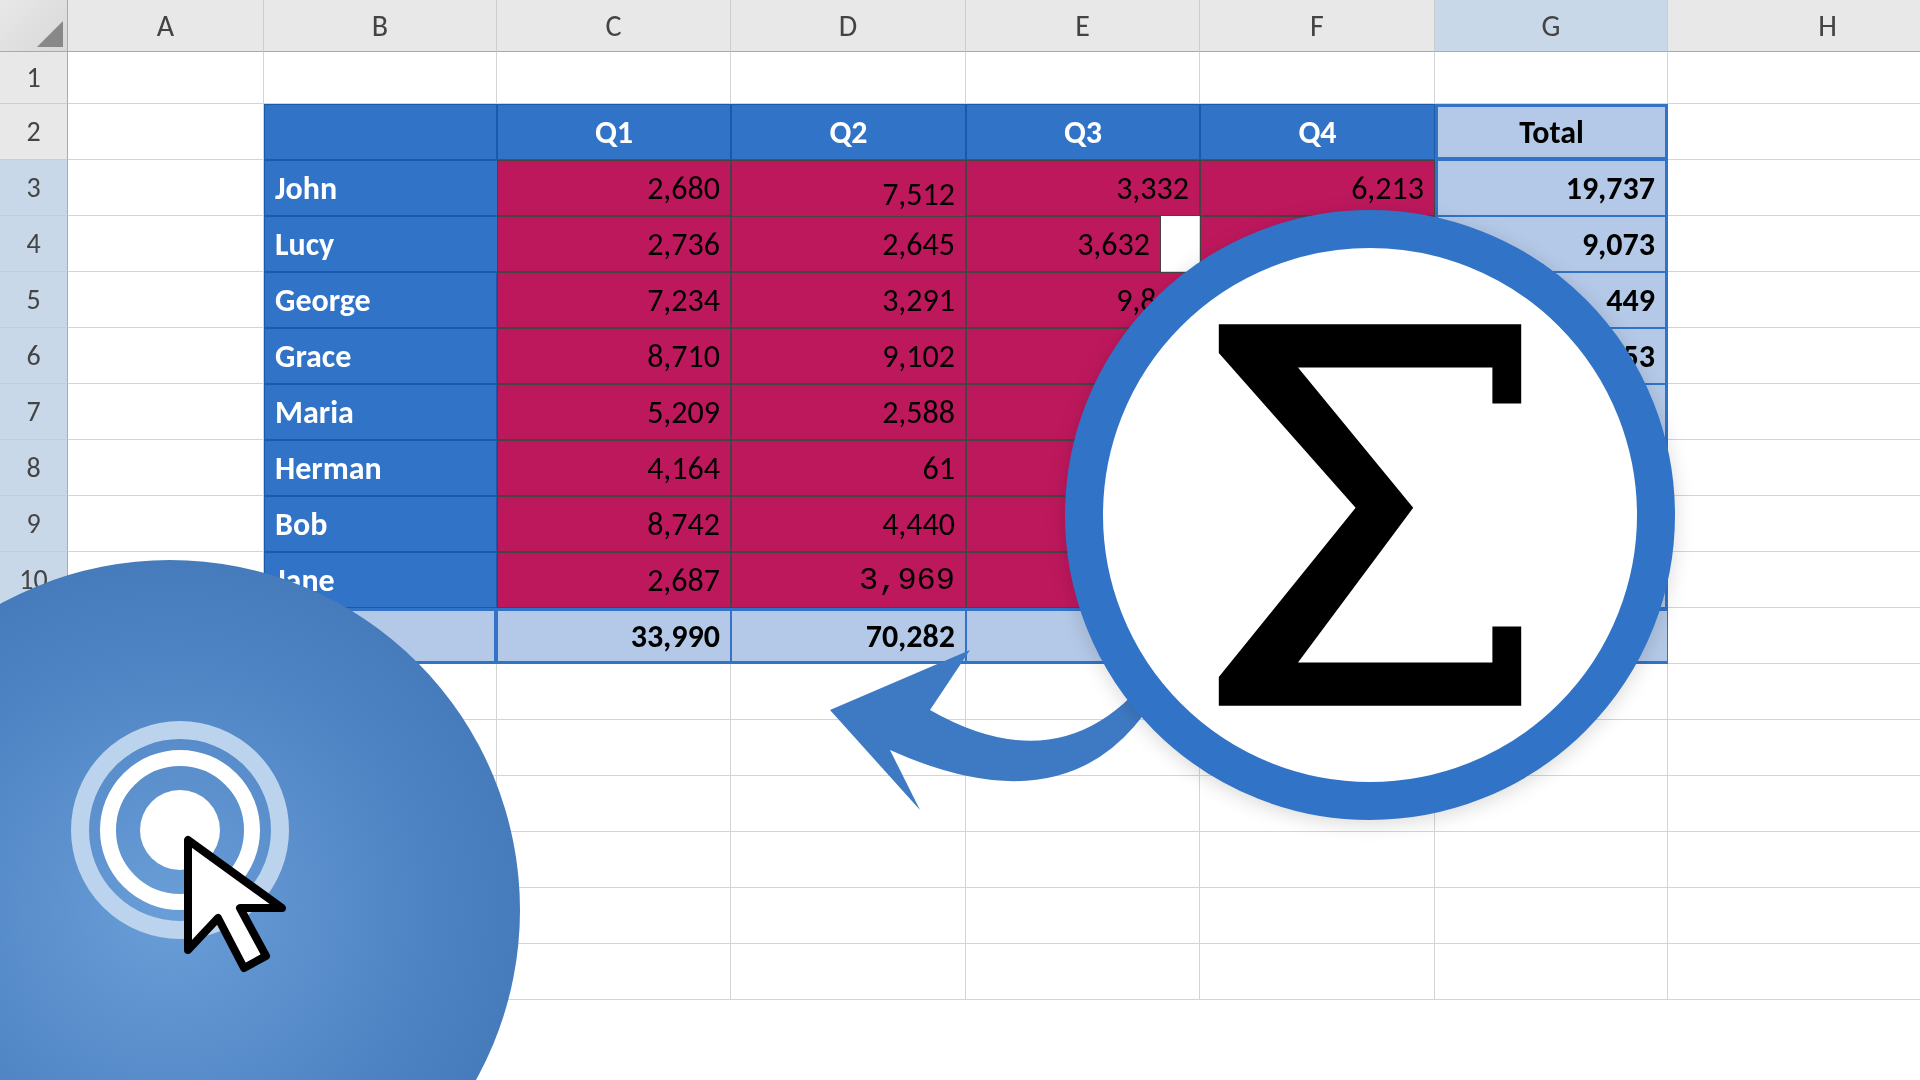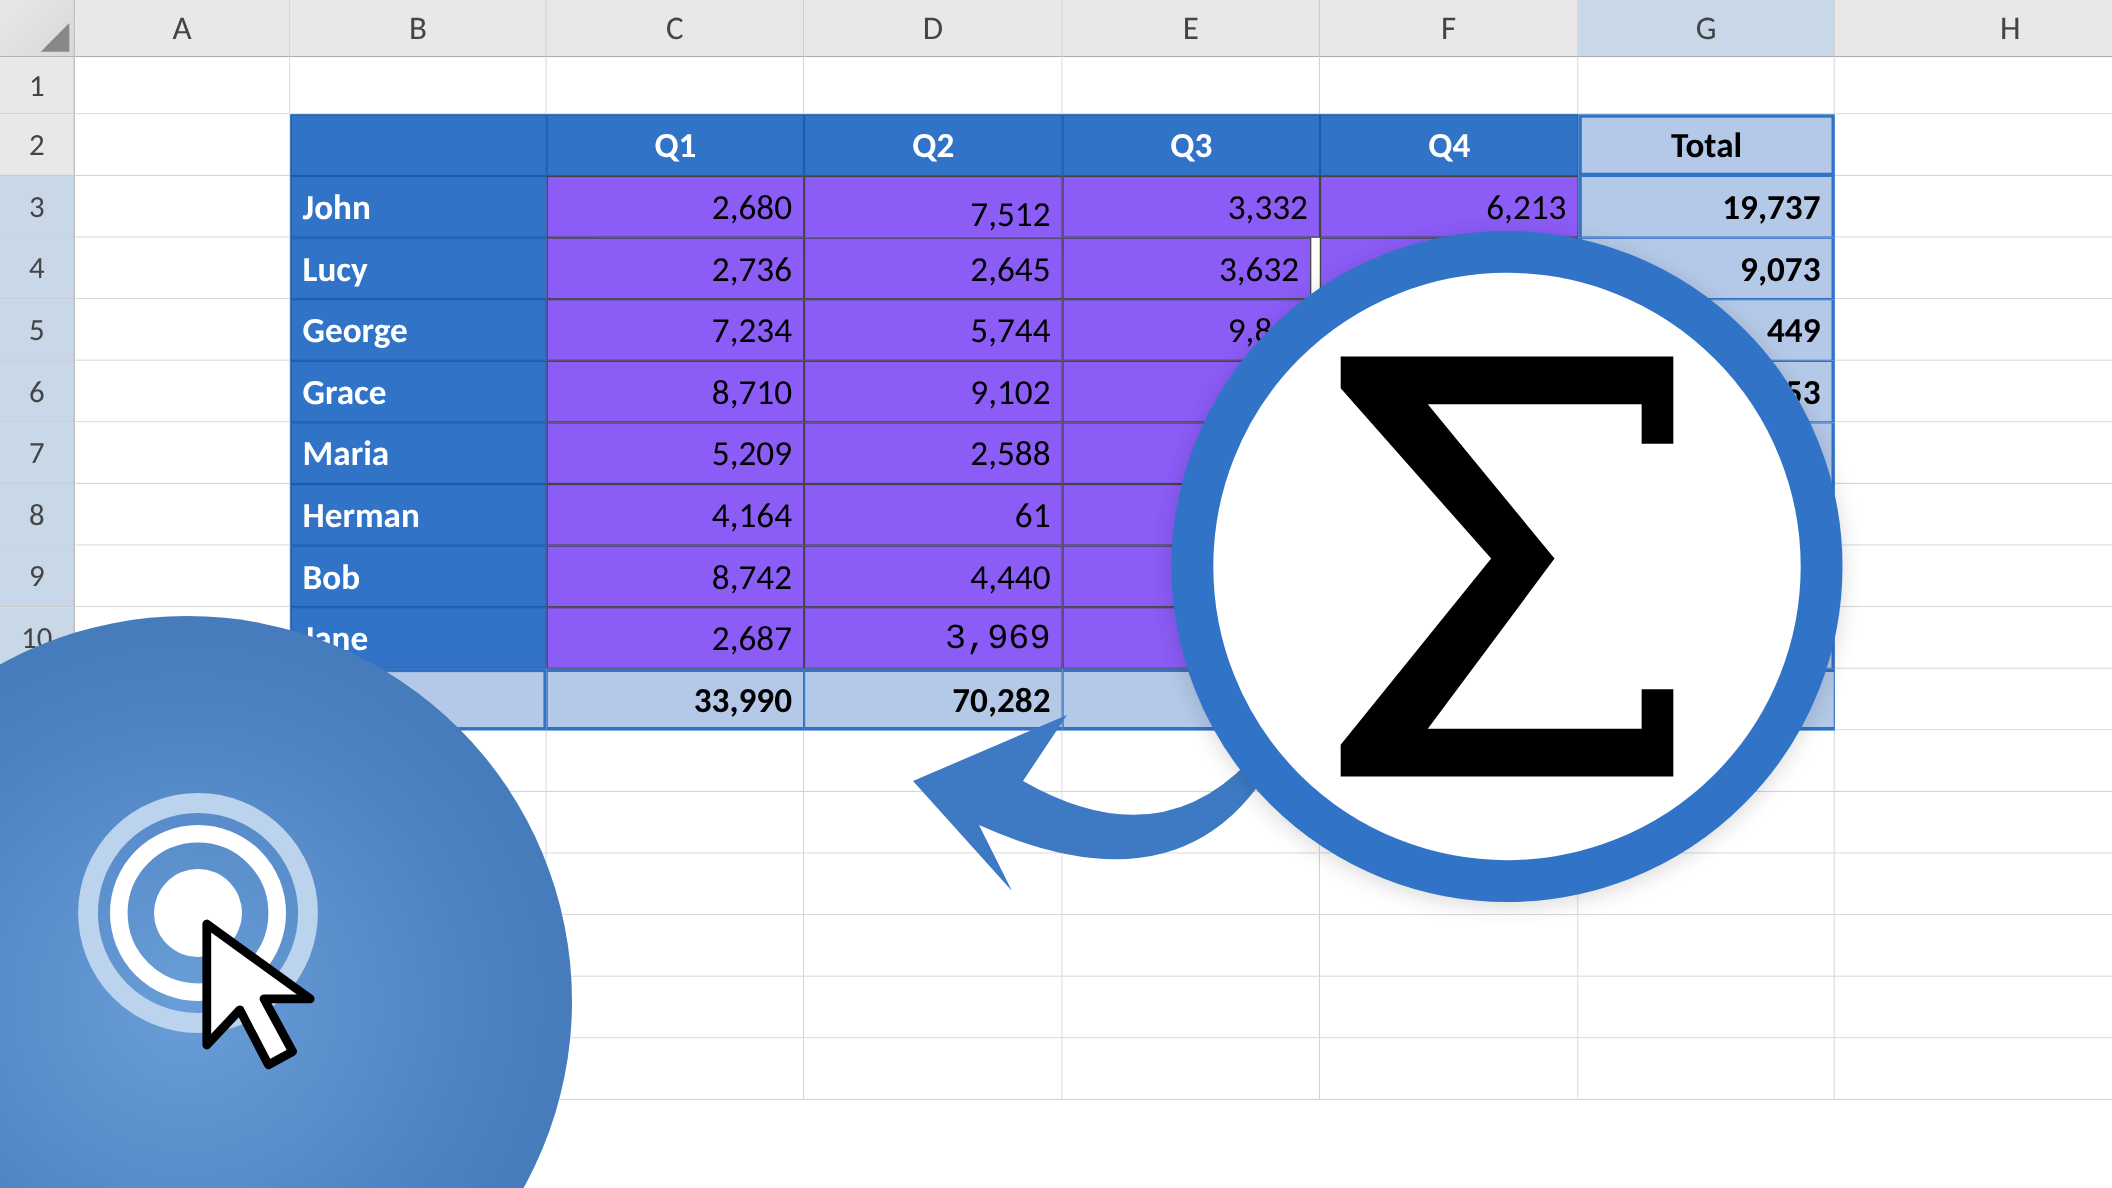--- a/index.html
+++ b/index.html
@@ -113,7 +113,7 @@
     .cell.num {
       justify-content: flex-end;
       border: 1px solid #444;
-      background: #8b5cf6;
+      background: #be185d;
     }
     .cell.total-row-label {
       background: #b4c9e8;

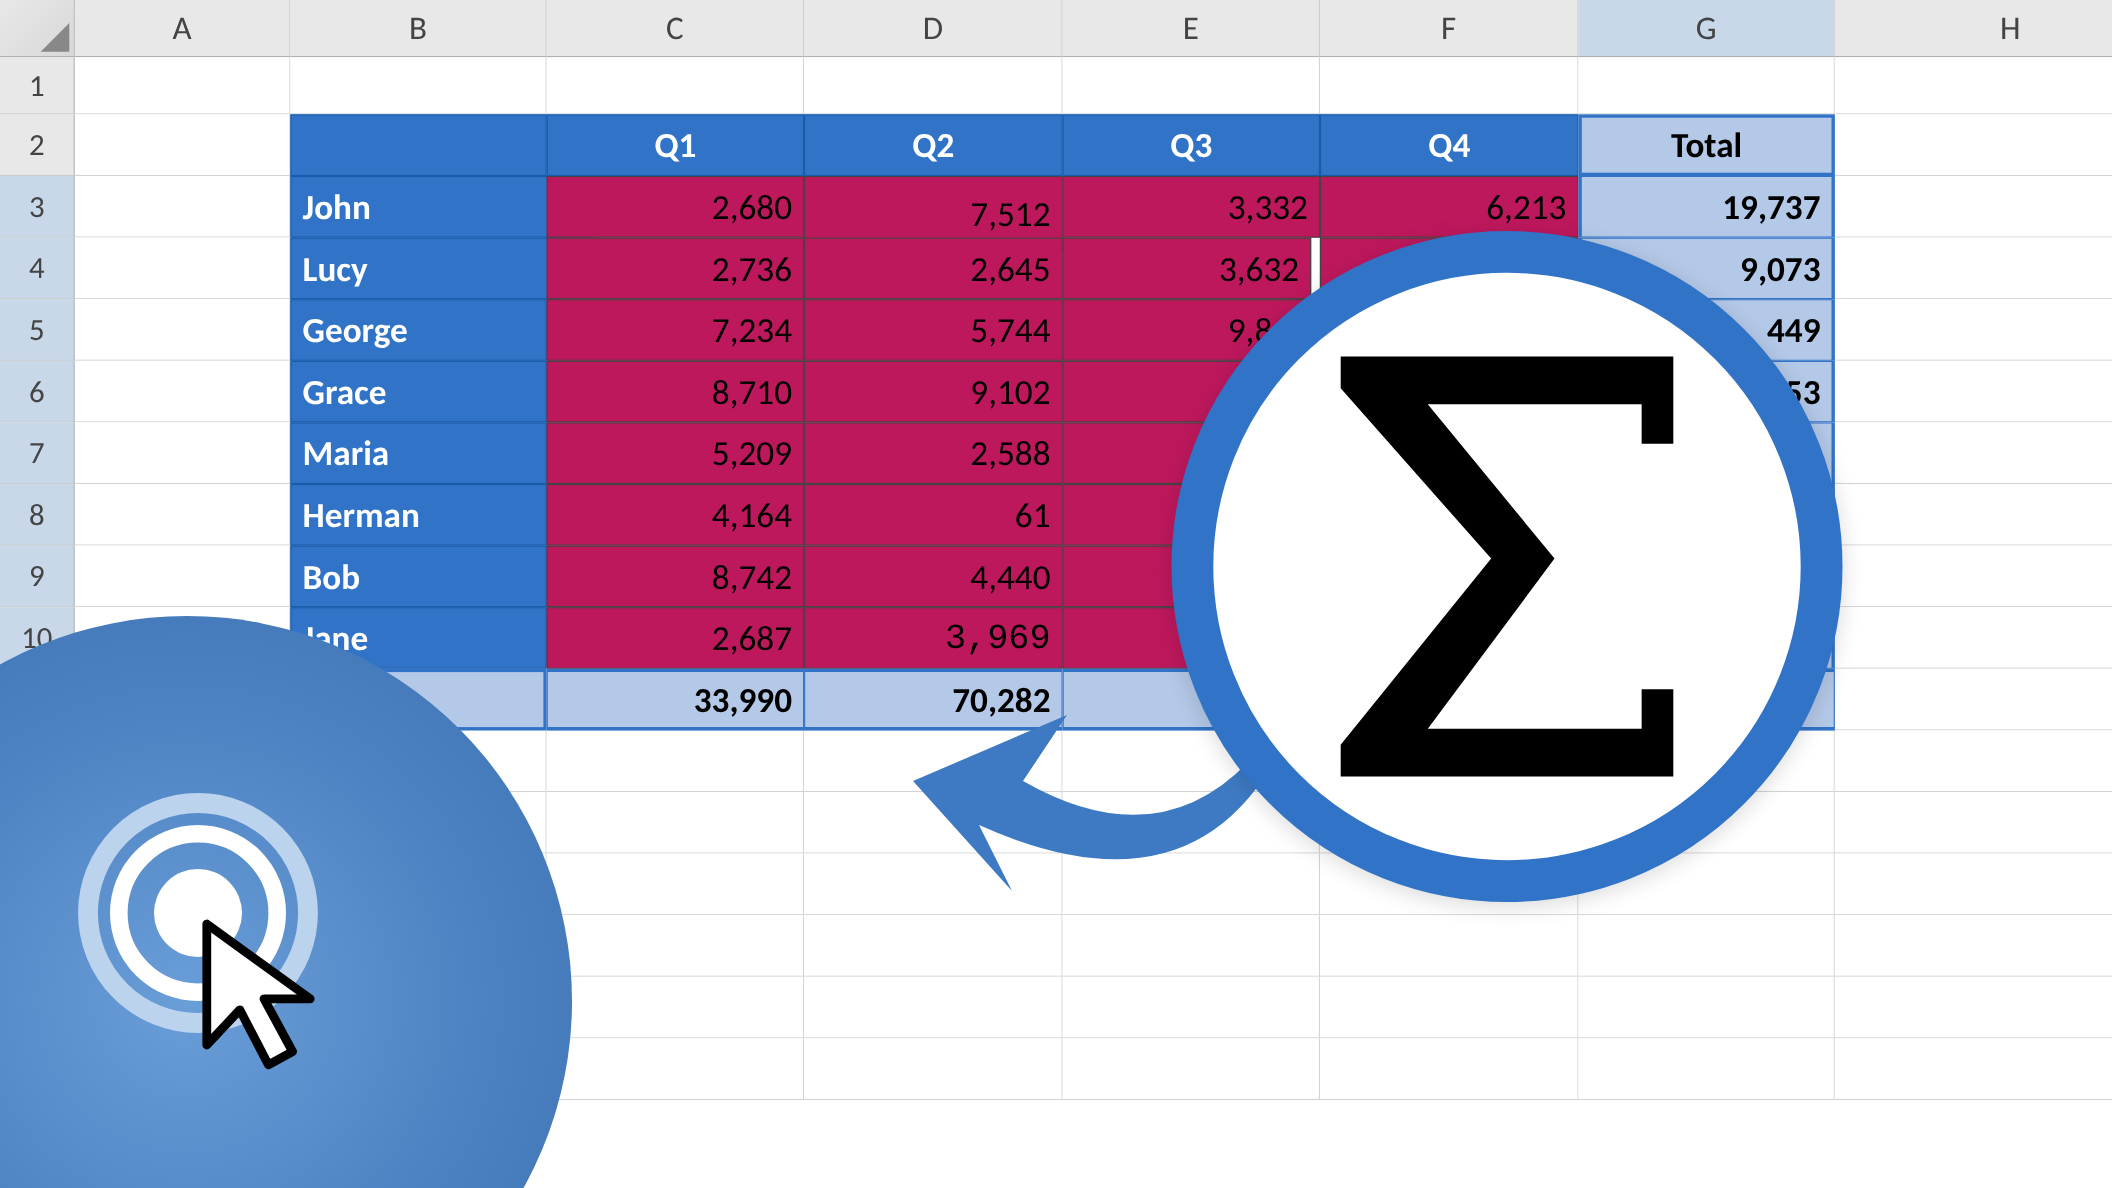--- a/index.html
+++ b/index.html
@@ -370,7 +370,7 @@
       <div class="cell name-blue" style="left: 196px; top: 164px; width: 243px; height: 56px;">Lucy</div>
       <div class="cell num" style="left: 429px; top: 164px; width: 234px; height: 56px;">2,736</div>
       <div class="cell num" style="left: 663px; top: 164px; width: 235px; height: 56px;">2,645</div>
-      <div class="cell num" style="left: 898px; top: 164px; width: 226px; height: 56px;">3,632</div>
+      <div class="cell num" style="left: 898px; top: 164px; width: 195px; height: 56px;">3,632</div>
       <div class="cell num" style="left: 1132px; top: 164px; width: 235px; height: 56px;"></div>
       <div class="cell total-col-val" style="left: 1367px; top: 164px; width: 233px; height: 56px;">9,073</div>
       <div class="cell name-blue" style="left: 196px; top: 220px; width: 233px; height: 56px;">George</div>

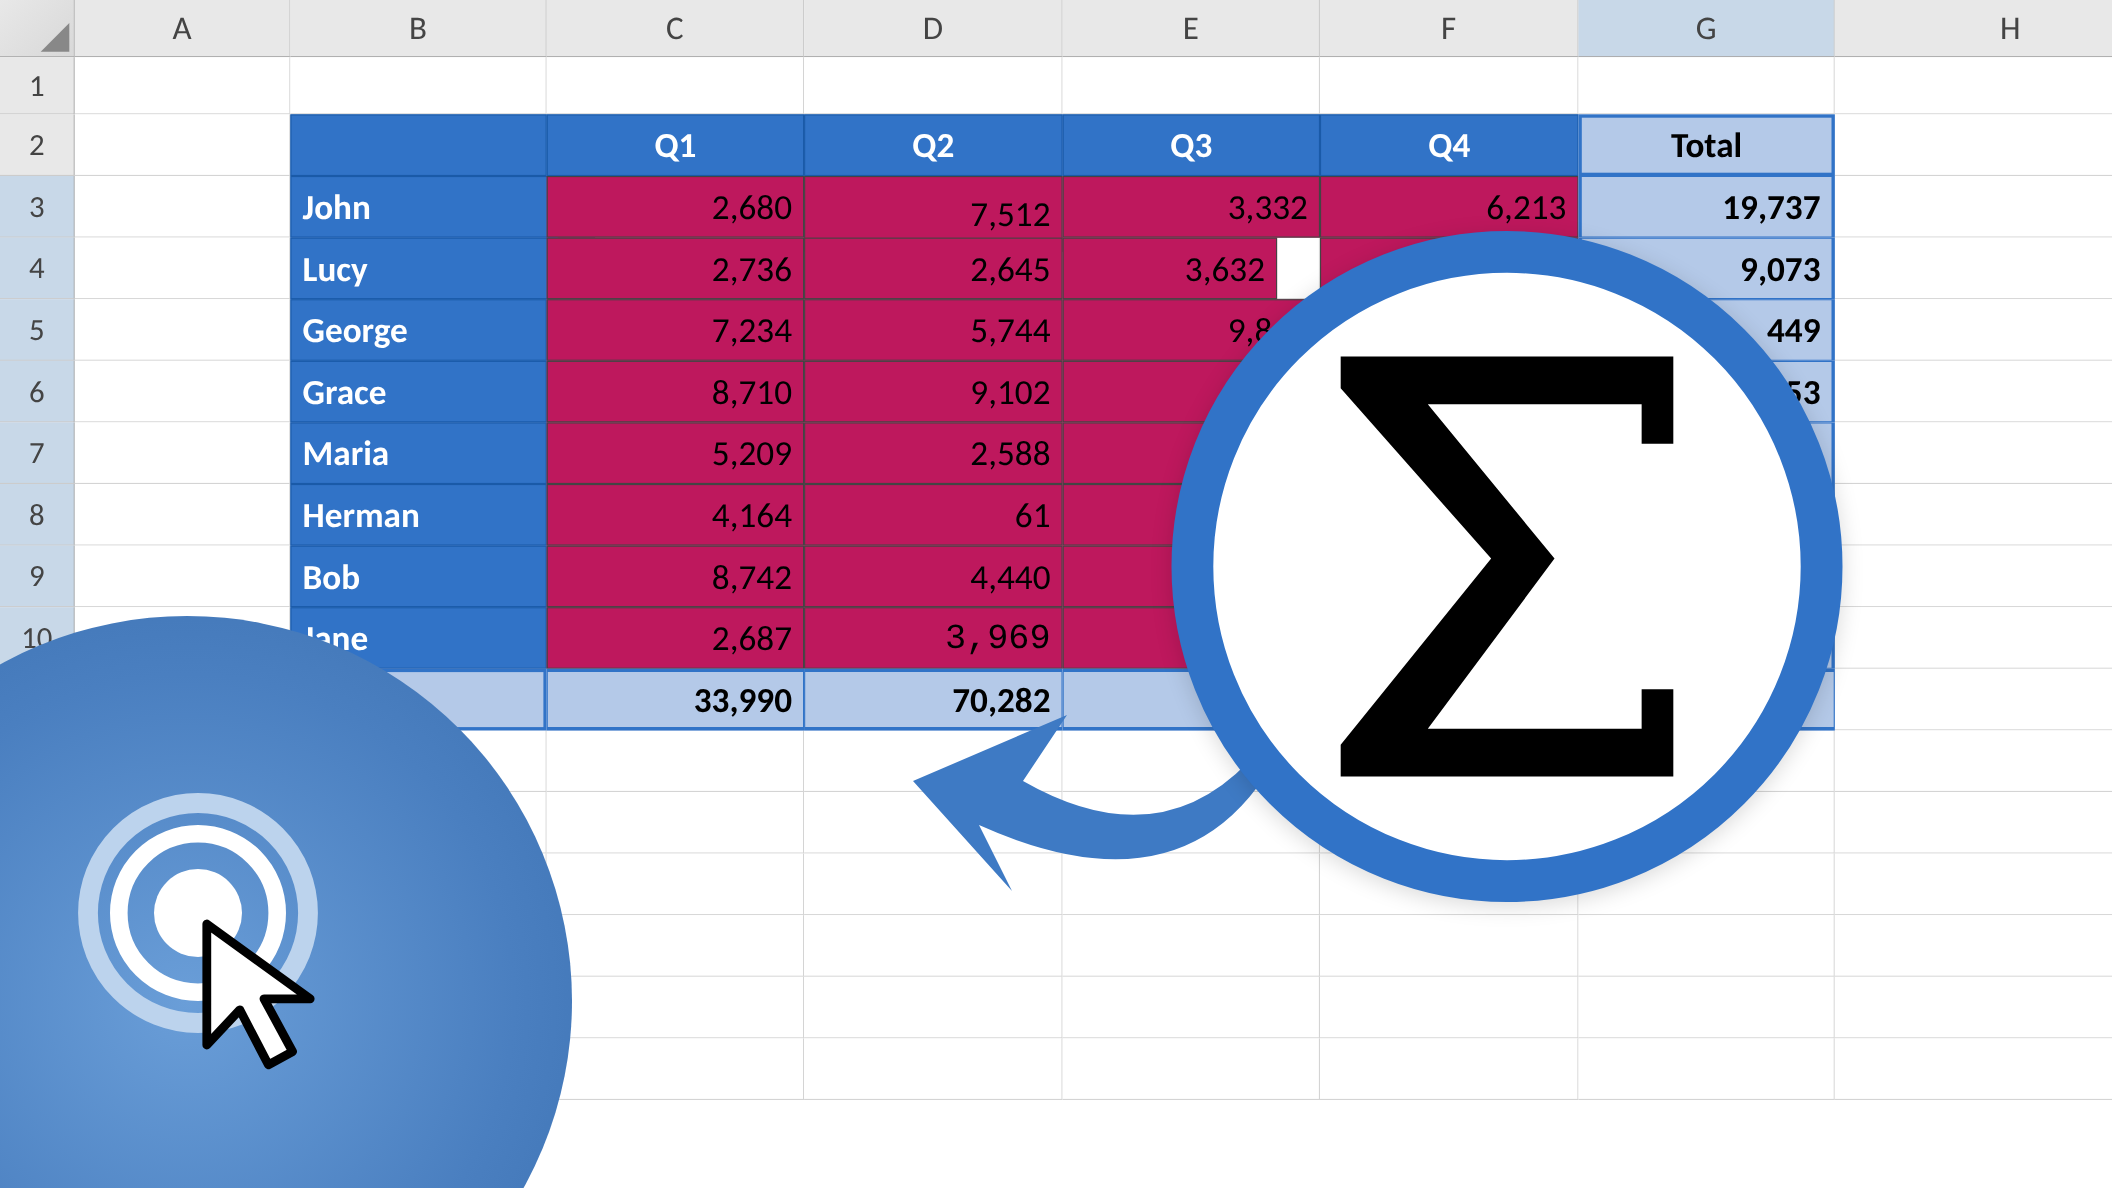--- a/index.html
+++ b/index.html
@@ -375,7 +375,7 @@
       <div class="cell total-col-val" style="left: 1367px; top: 164px; width: 233px; height: 56px;">9,073</div>
       <div class="cell name-blue" style="left: 196px; top: 220px; width: 233px; height: 56px;">George</div>
       <div class="cell num" style="left: 429px; top: 220px; width: 234px; height: 56px;">7,234</div>
-      <div class="cell num" style="left: 663px; top: 220px; width: 235px; height: 56px;">5,744</div>
+      <div class="cell num" style="left: 663px; top: 220px; width: 235px; height: 56px;">3,291</div>
       <div class="cell num" style="left: 898px; top: 220px; width: 234px; height: 56px;">9,867</div>
       <div class="cell num" style="left: 1132px; top: 220px; width: 235px; height: 56px;"></div>
       <div class="cell total-col-val" style="left: 1367px; top: 220px; width: 233px; height: 56px;">449</div>

